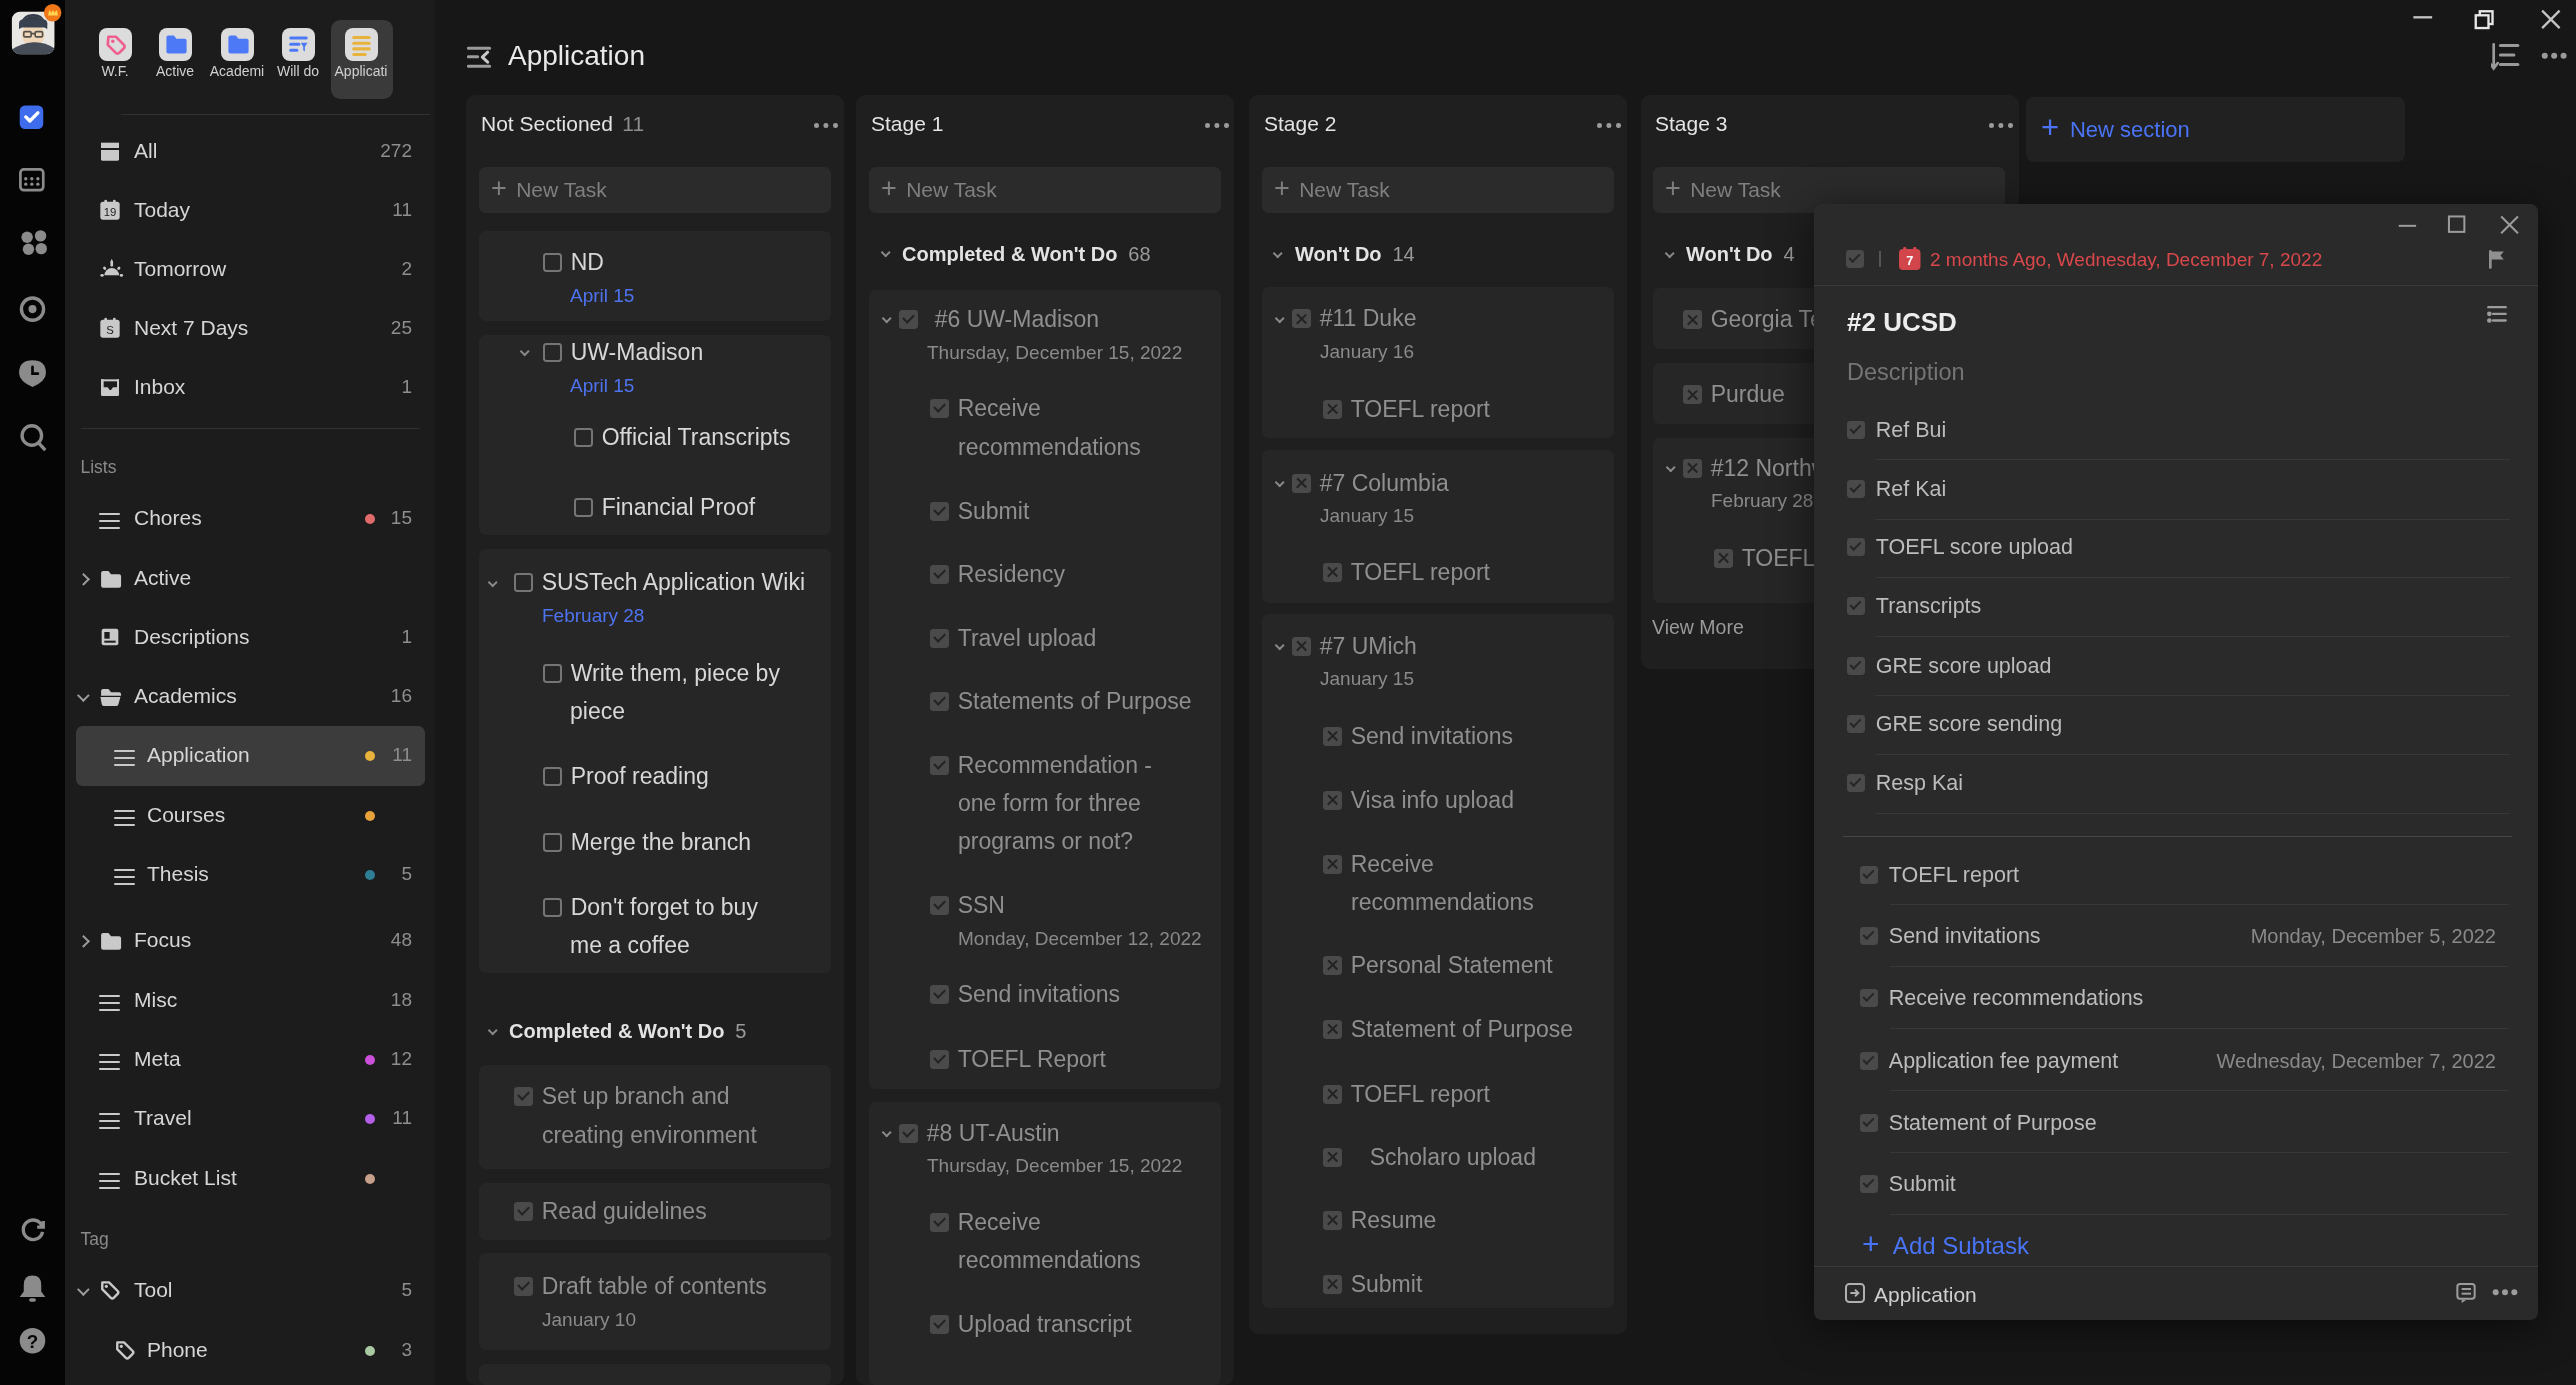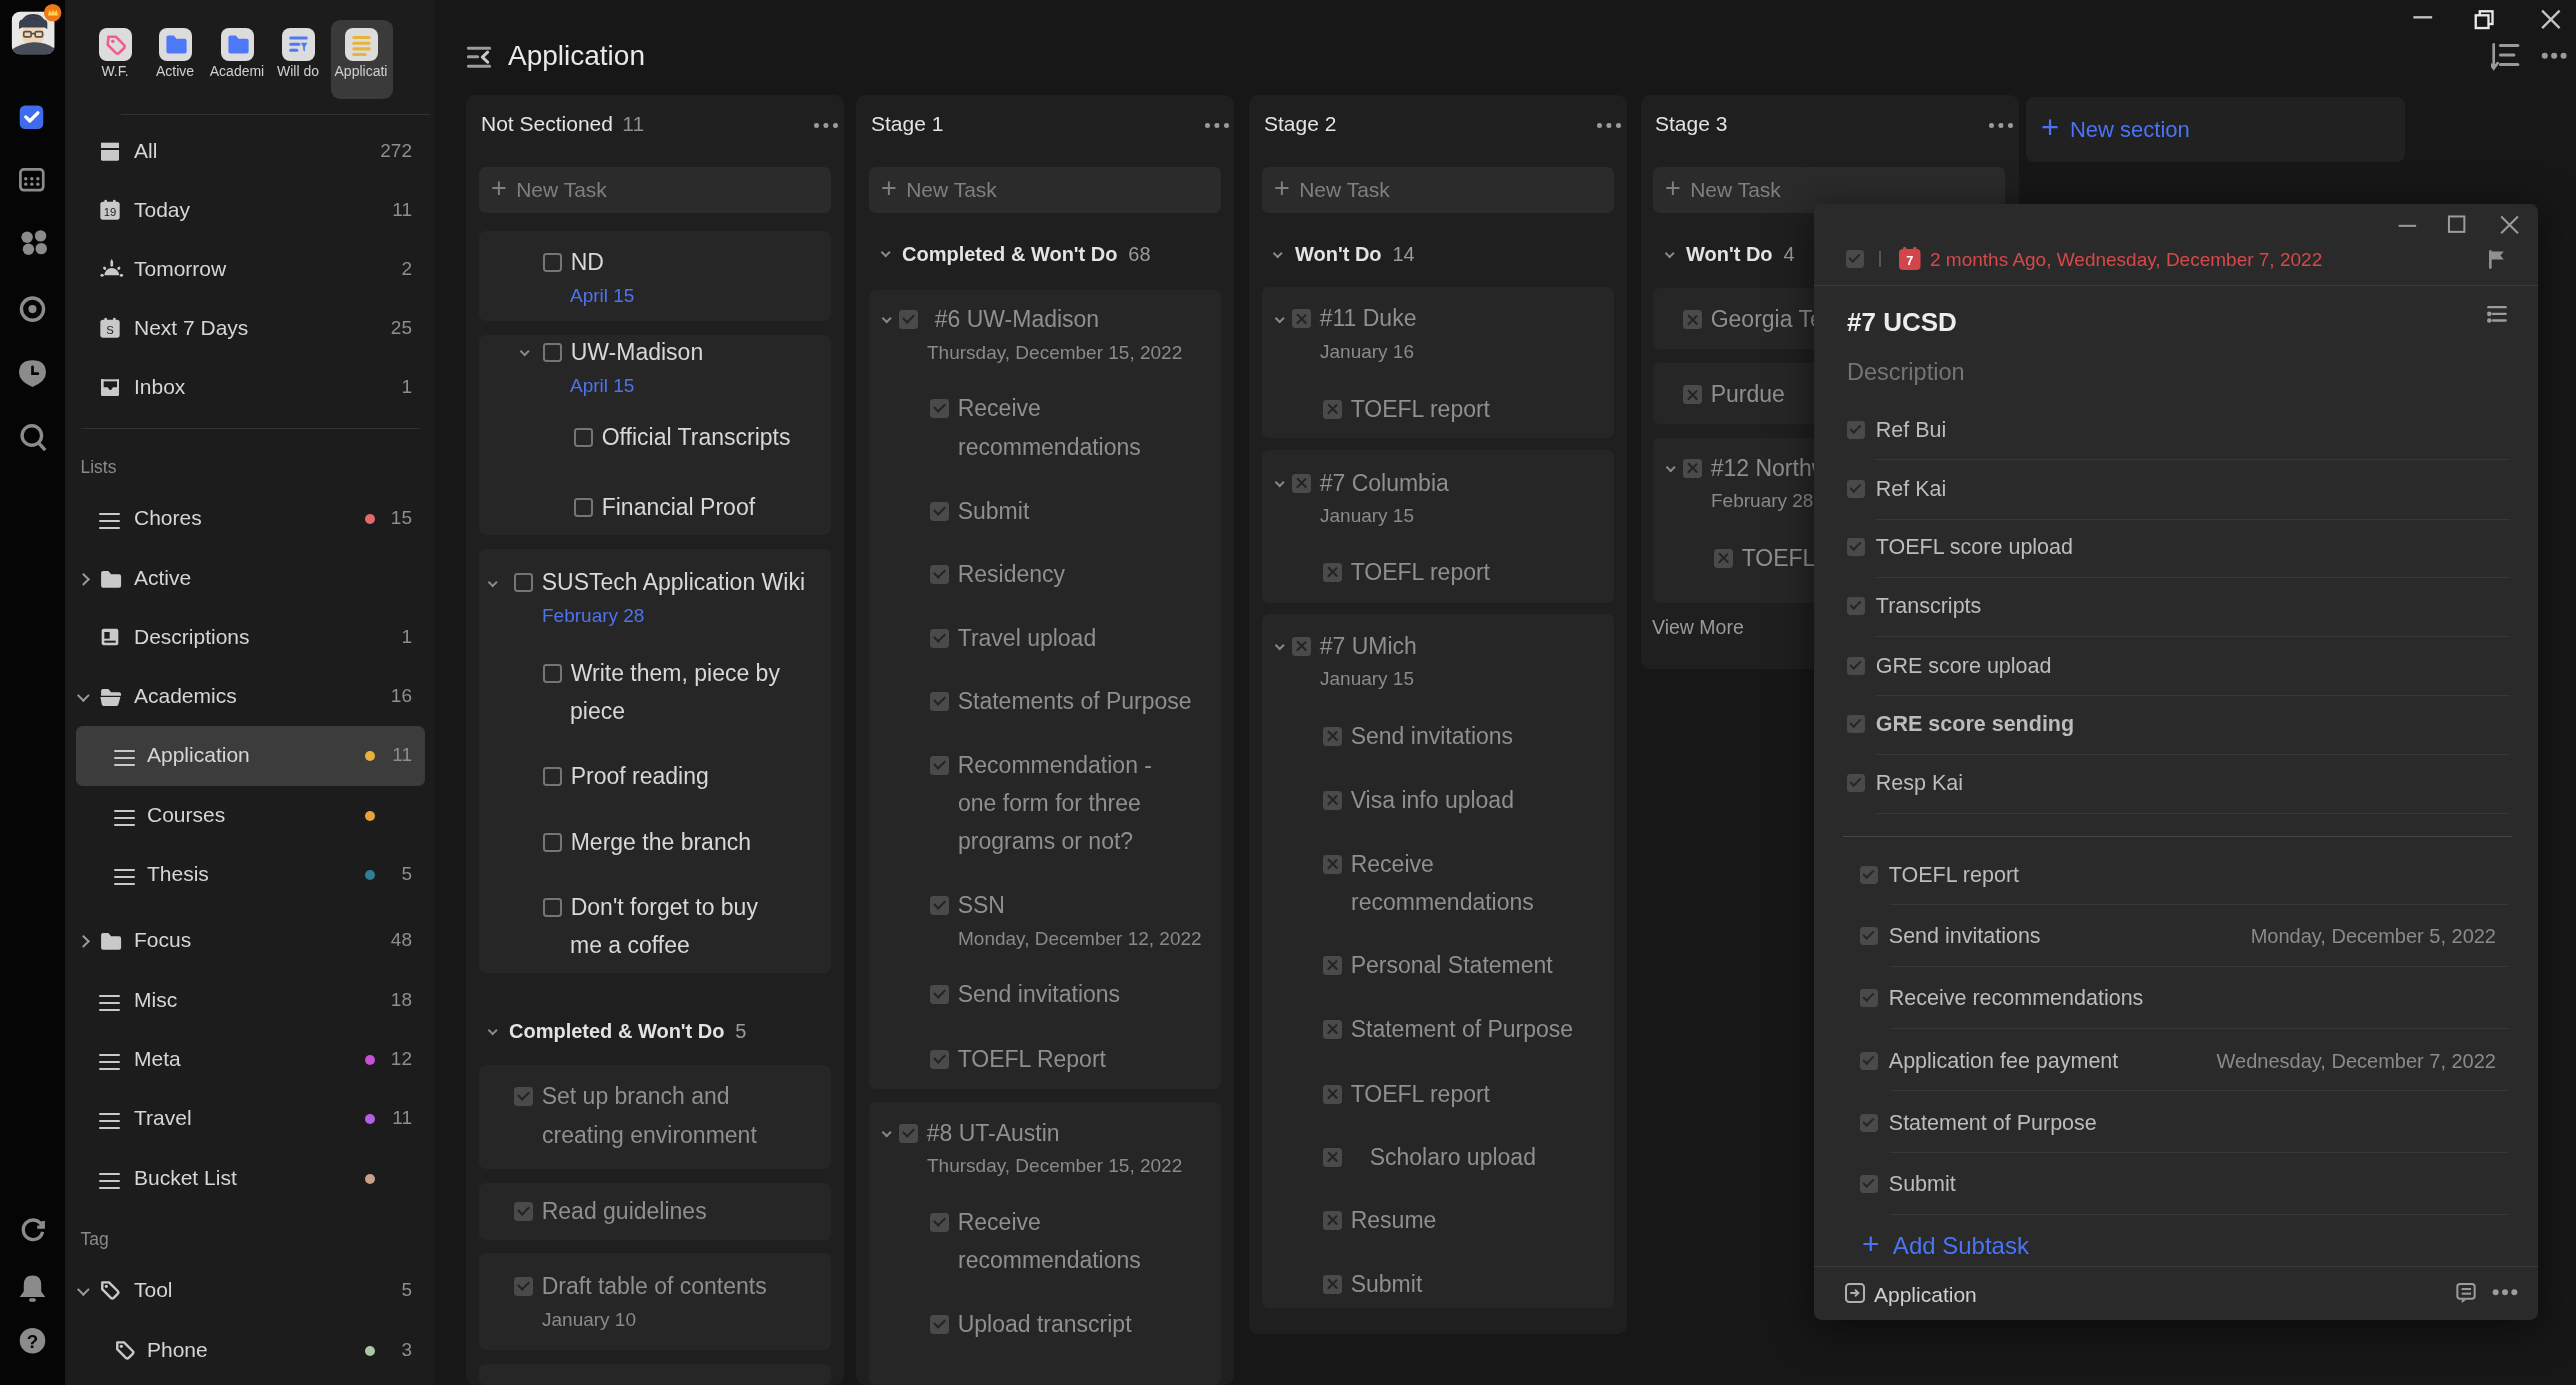--- a/index.html
+++ b/index.html
@@ -703,7 +703,7 @@
         <rect x="0" y="0" width="4" height="28" rx="2" fill="#909090"></rect>
 </svg>
 <div class="hr" style="left:0;top:81px;width:724px;"></div>
-<div class="abs" style="left:33px;top:103px;font-size:26px;font-weight:bold;color:#ededed;">#7 UCSD</div>
+<div class="abs" style="left:33px;top:103px;font-size:26px;font-weight:bold;color:#ededed;">#2 UCSD</div>
 <svg class="abs" style="left:673px;top:101px;" width="20" height="19" viewBox="0 0 30 28">
 <g stroke="#9c9c9c" stroke-width="3.5" stroke-linecap="round">
           <line x1="2" y1="3" x2="28" y2="3"></line>

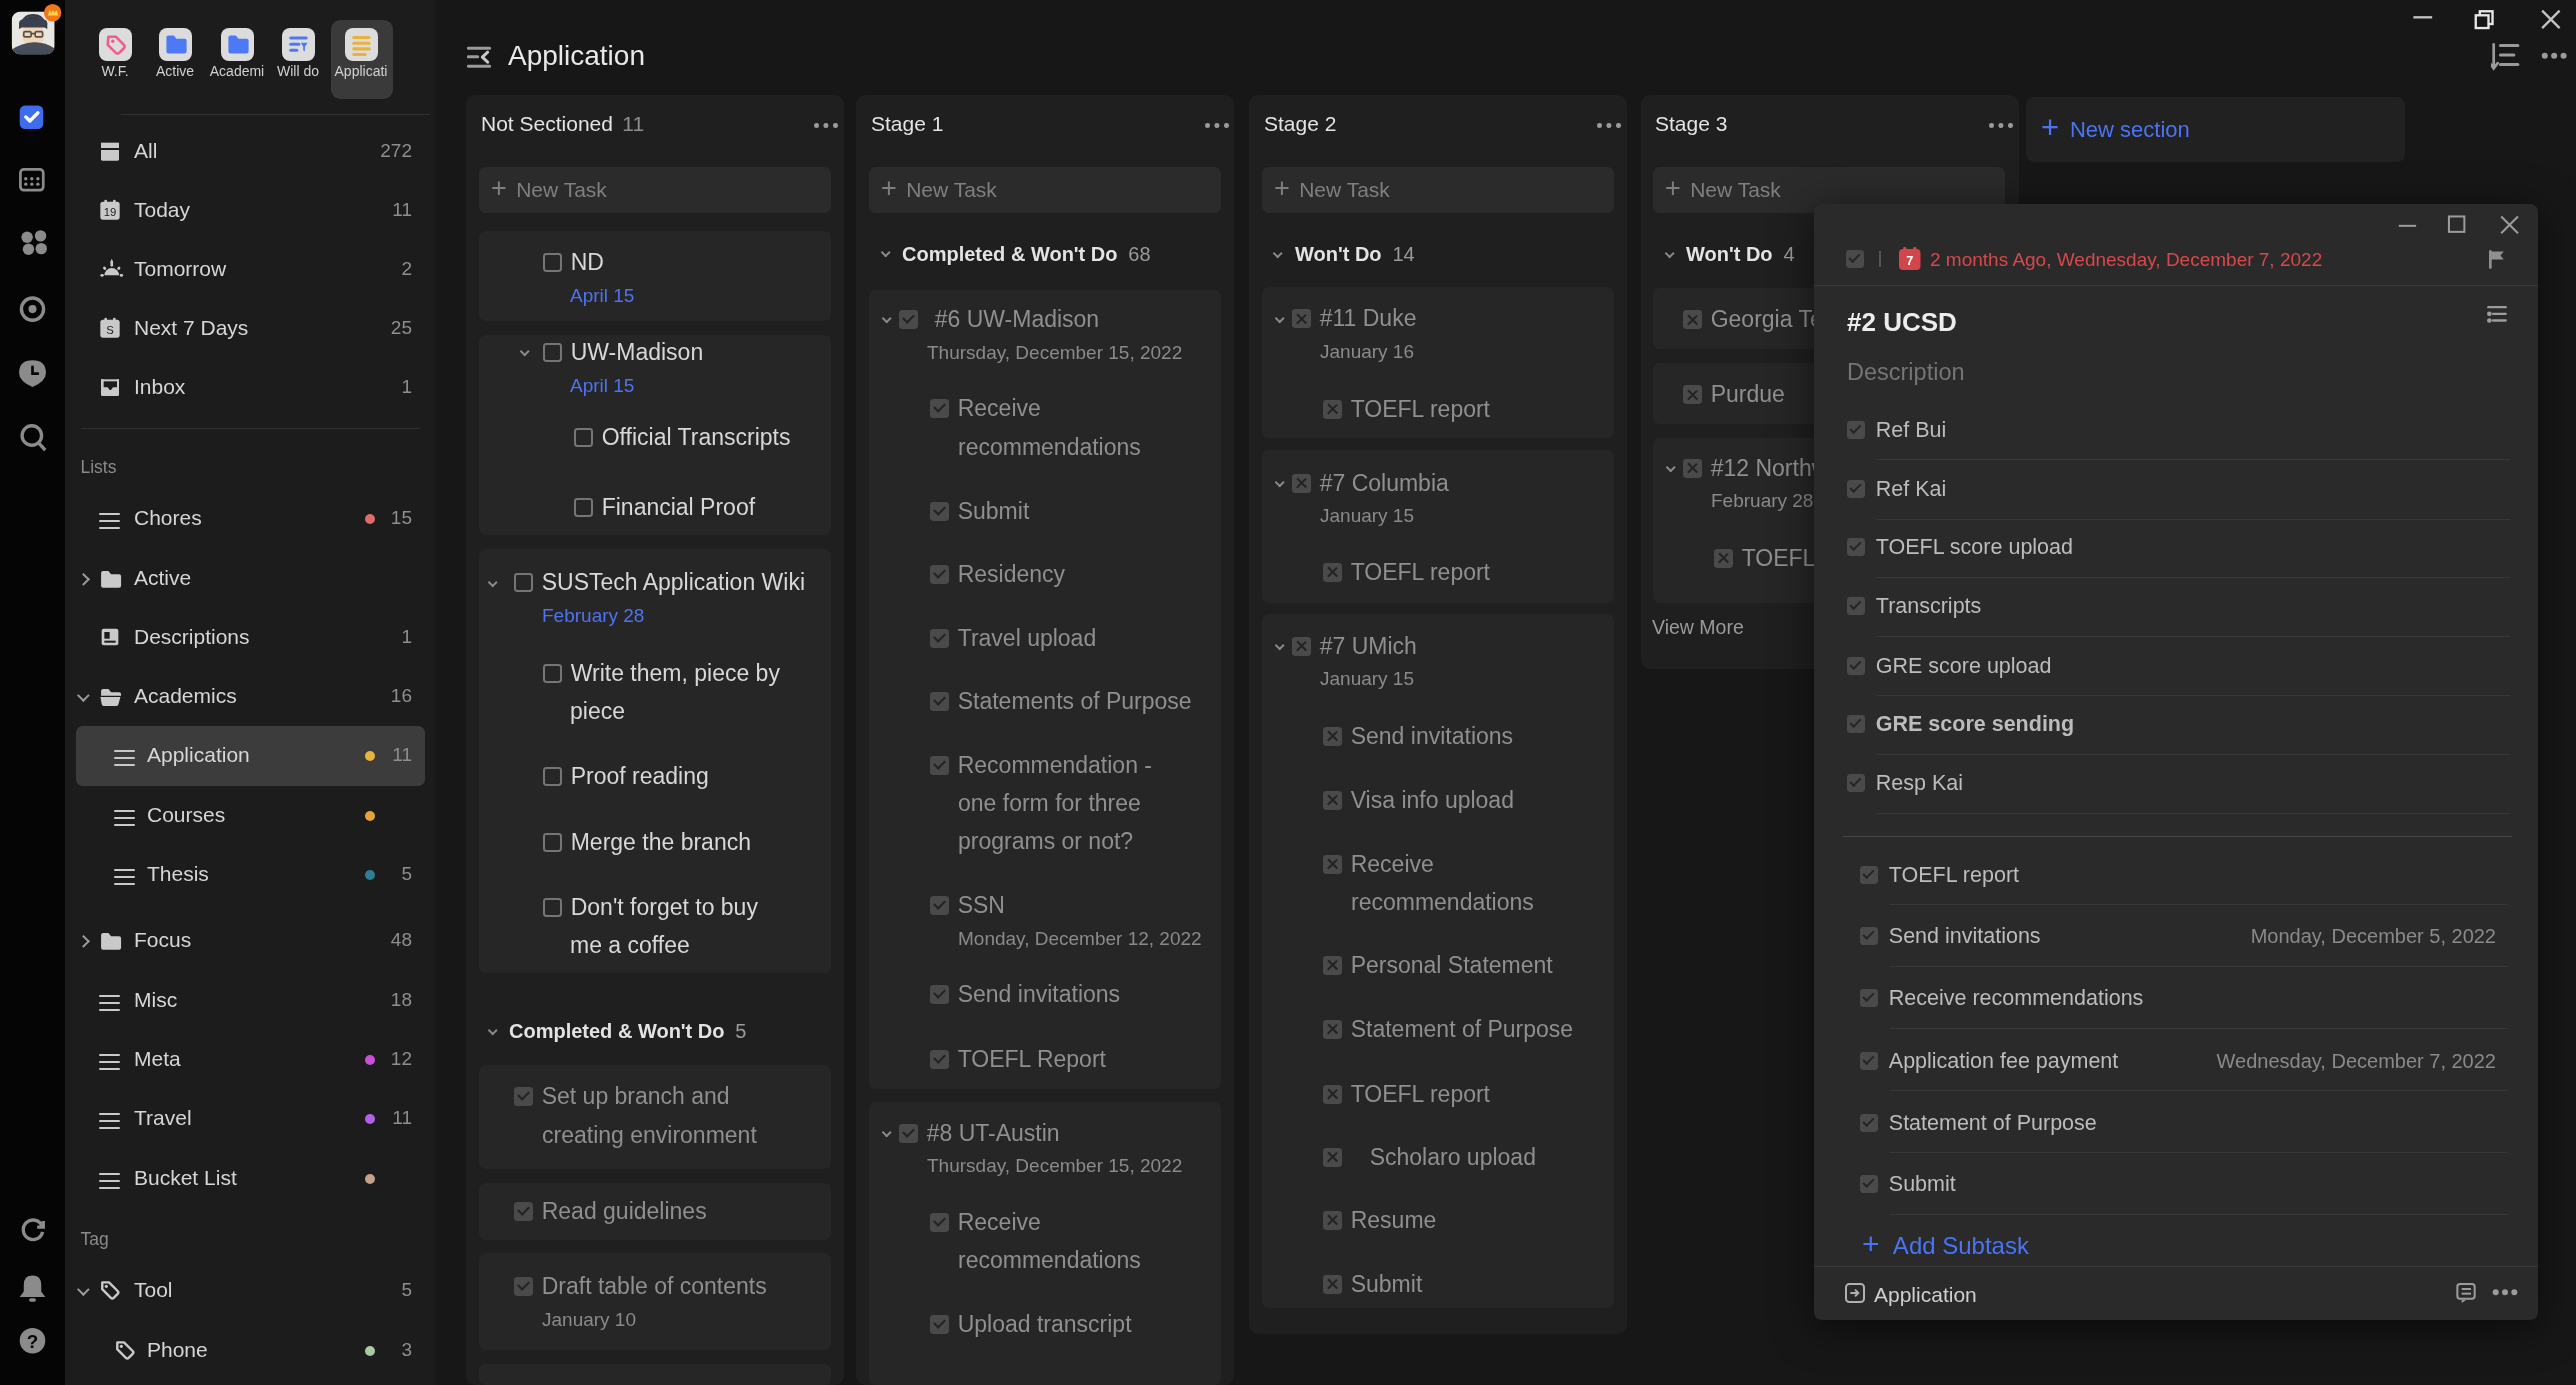--- a/index.html
+++ b/index.html
@@ -739,7 +739,7 @@
         <span class="t">GRE score upload</span>
       </div>
 <div class="hr" style="left:62px;top:491px;width:634px;background:#383838;"></div>
-<div class="drow" style="left:33px;top:500px;font-weight:bold;">
+<div class="drow" style="left:33px;top:500px;">
         <b class="dcb"></b>
         <span class="t">GRE score sending</span>
       </div>

